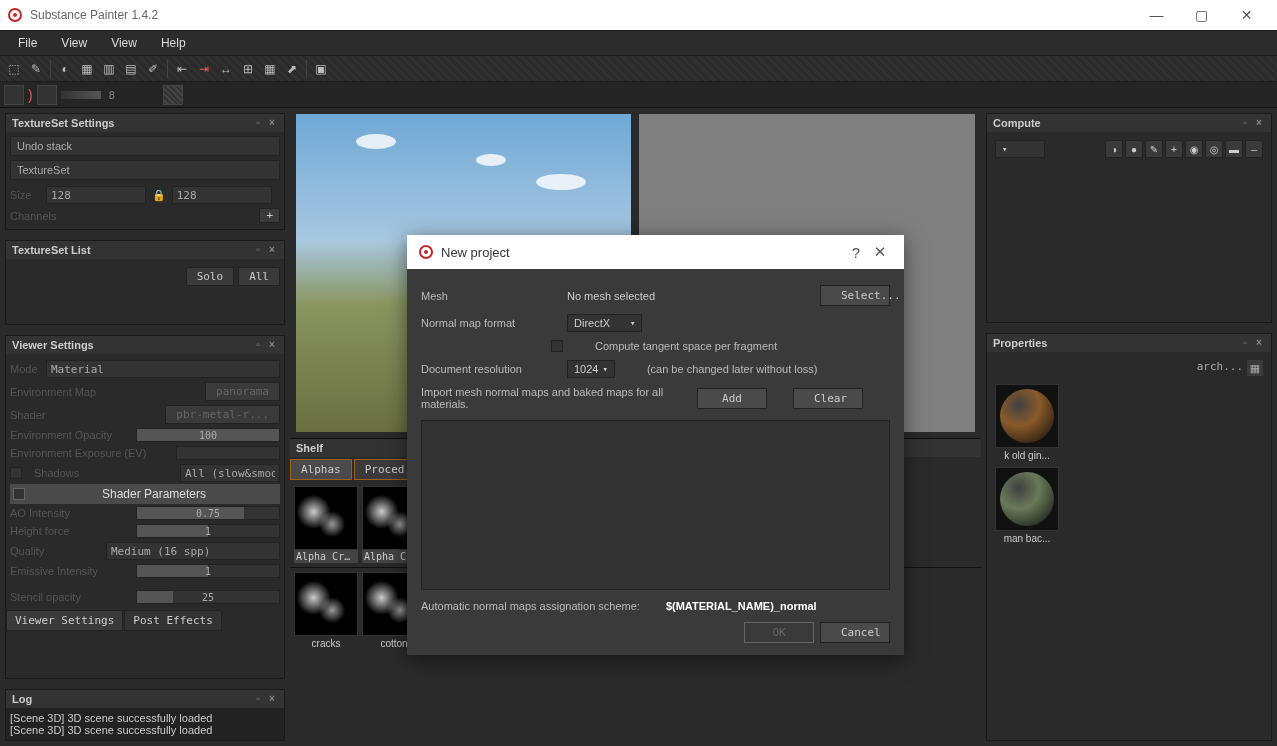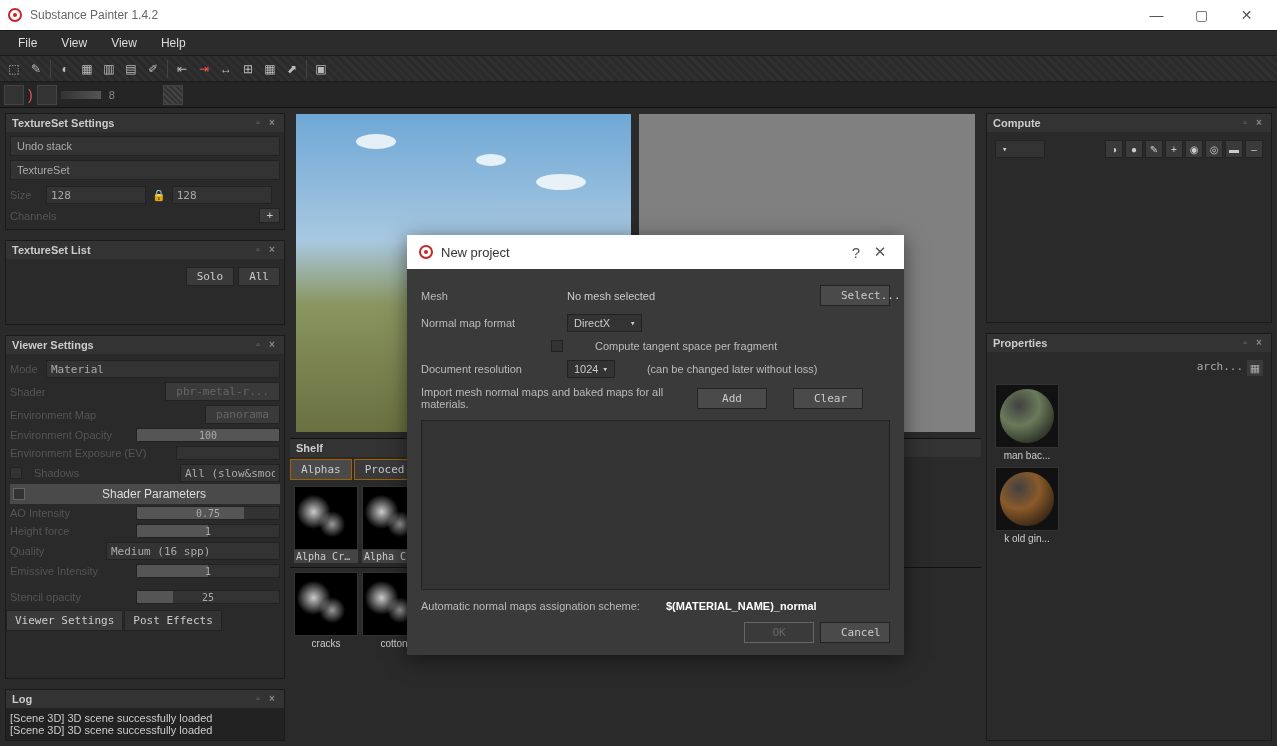--- a/index.html
+++ b/index.html
@@ -188,14 +188,14 @@
             <input style="flex: 1 1 0%;" value="Material">
           </div>
         <div class="formrow">
+            <span class="lbl" style="width:110px">Environment Map</span>
+            <span style="flex:1"></span>
+            <span class="btn" style="color:#666">panorama</span>
+          </div>
+        <div class="formrow">
             <span class="lbl">Shader</span>
             <span style="flex:1"></span>
             <span class="btn" style="color:#666">pbr-metal-r...</span>
-          </div>
-        <div class="formrow">
-            <span class="lbl" style="width:110px">Environment Map</span>
-            <span style="flex:1"></span>
-            <span class="btn" style="color:#666">panorama</span>
           </div>
         <div class="slider-row">
             <span class="lbl">Environment Opacity</span>

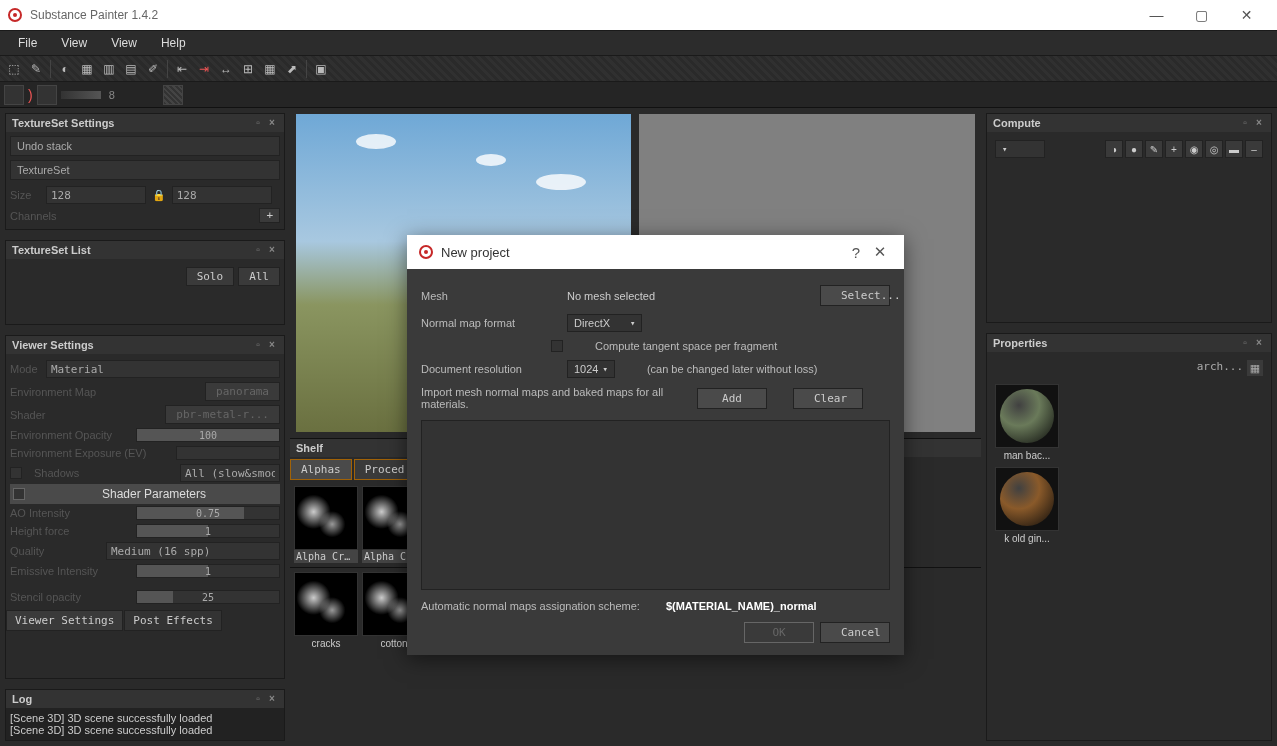--- a/index.html
+++ b/index.html
@@ -418,15 +418,15 @@
         <div id="right-materials">
             <div class="thumb" style="margin: 4px;">
               <div class="img">
+                <div class="ball" style="background:radial-gradient(circle at 35% 30%,#fff3,#8a5a2a 40%,#0006)"></div>
+              </div>
+              <div class="cap2">k old gin...</div>
+            </div>
+            <div class="thumb" style="margin: 4px;">
+              <div class="img">
                 <div class="ball" style="background:radial-gradient(circle at 35% 30%,#fff3,#6a7a5a 40%,#0006)"></div>
               </div>
               <div class="cap2">man bac...</div>
-            </div>
-            <div class="thumb" style="margin: 4px;">
-              <div class="img">
-                <div class="ball" style="background:radial-gradient(circle at 35% 30%,#fff3,#8a5a2a 40%,#0006)"></div>
-              </div>
-              <div class="cap2">k old gin...</div>
             </div>
           </div>
       </div>

